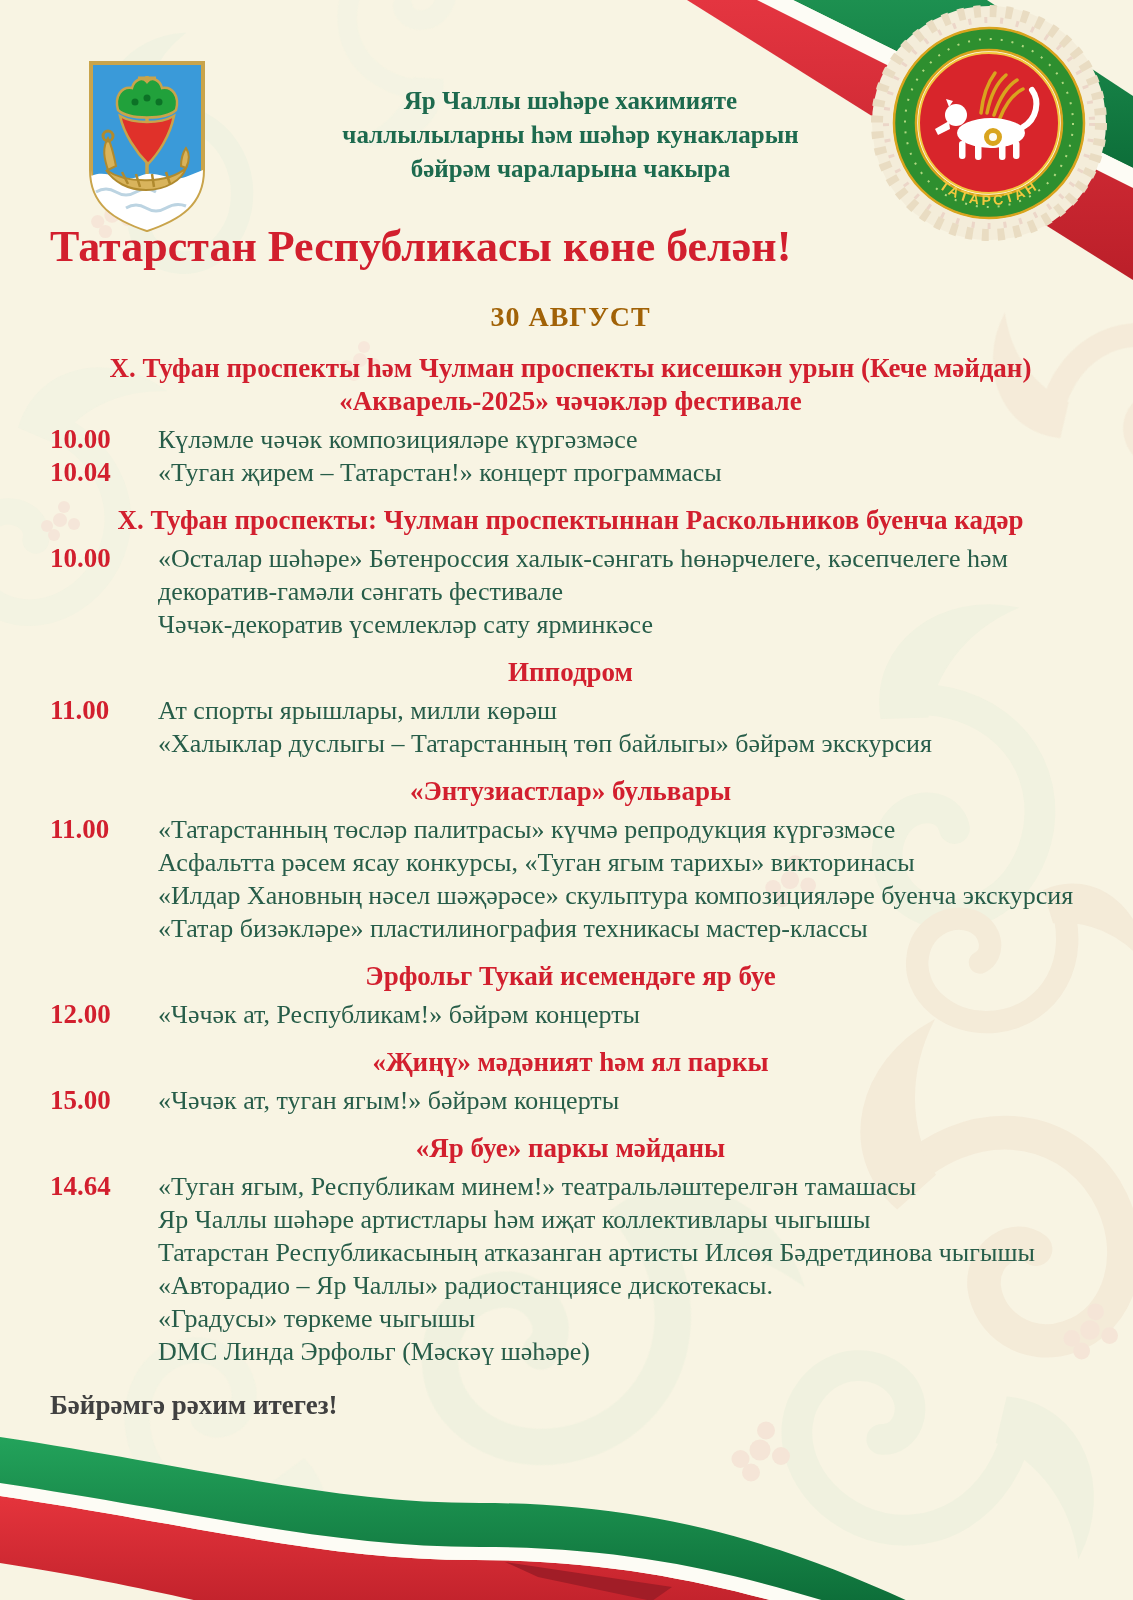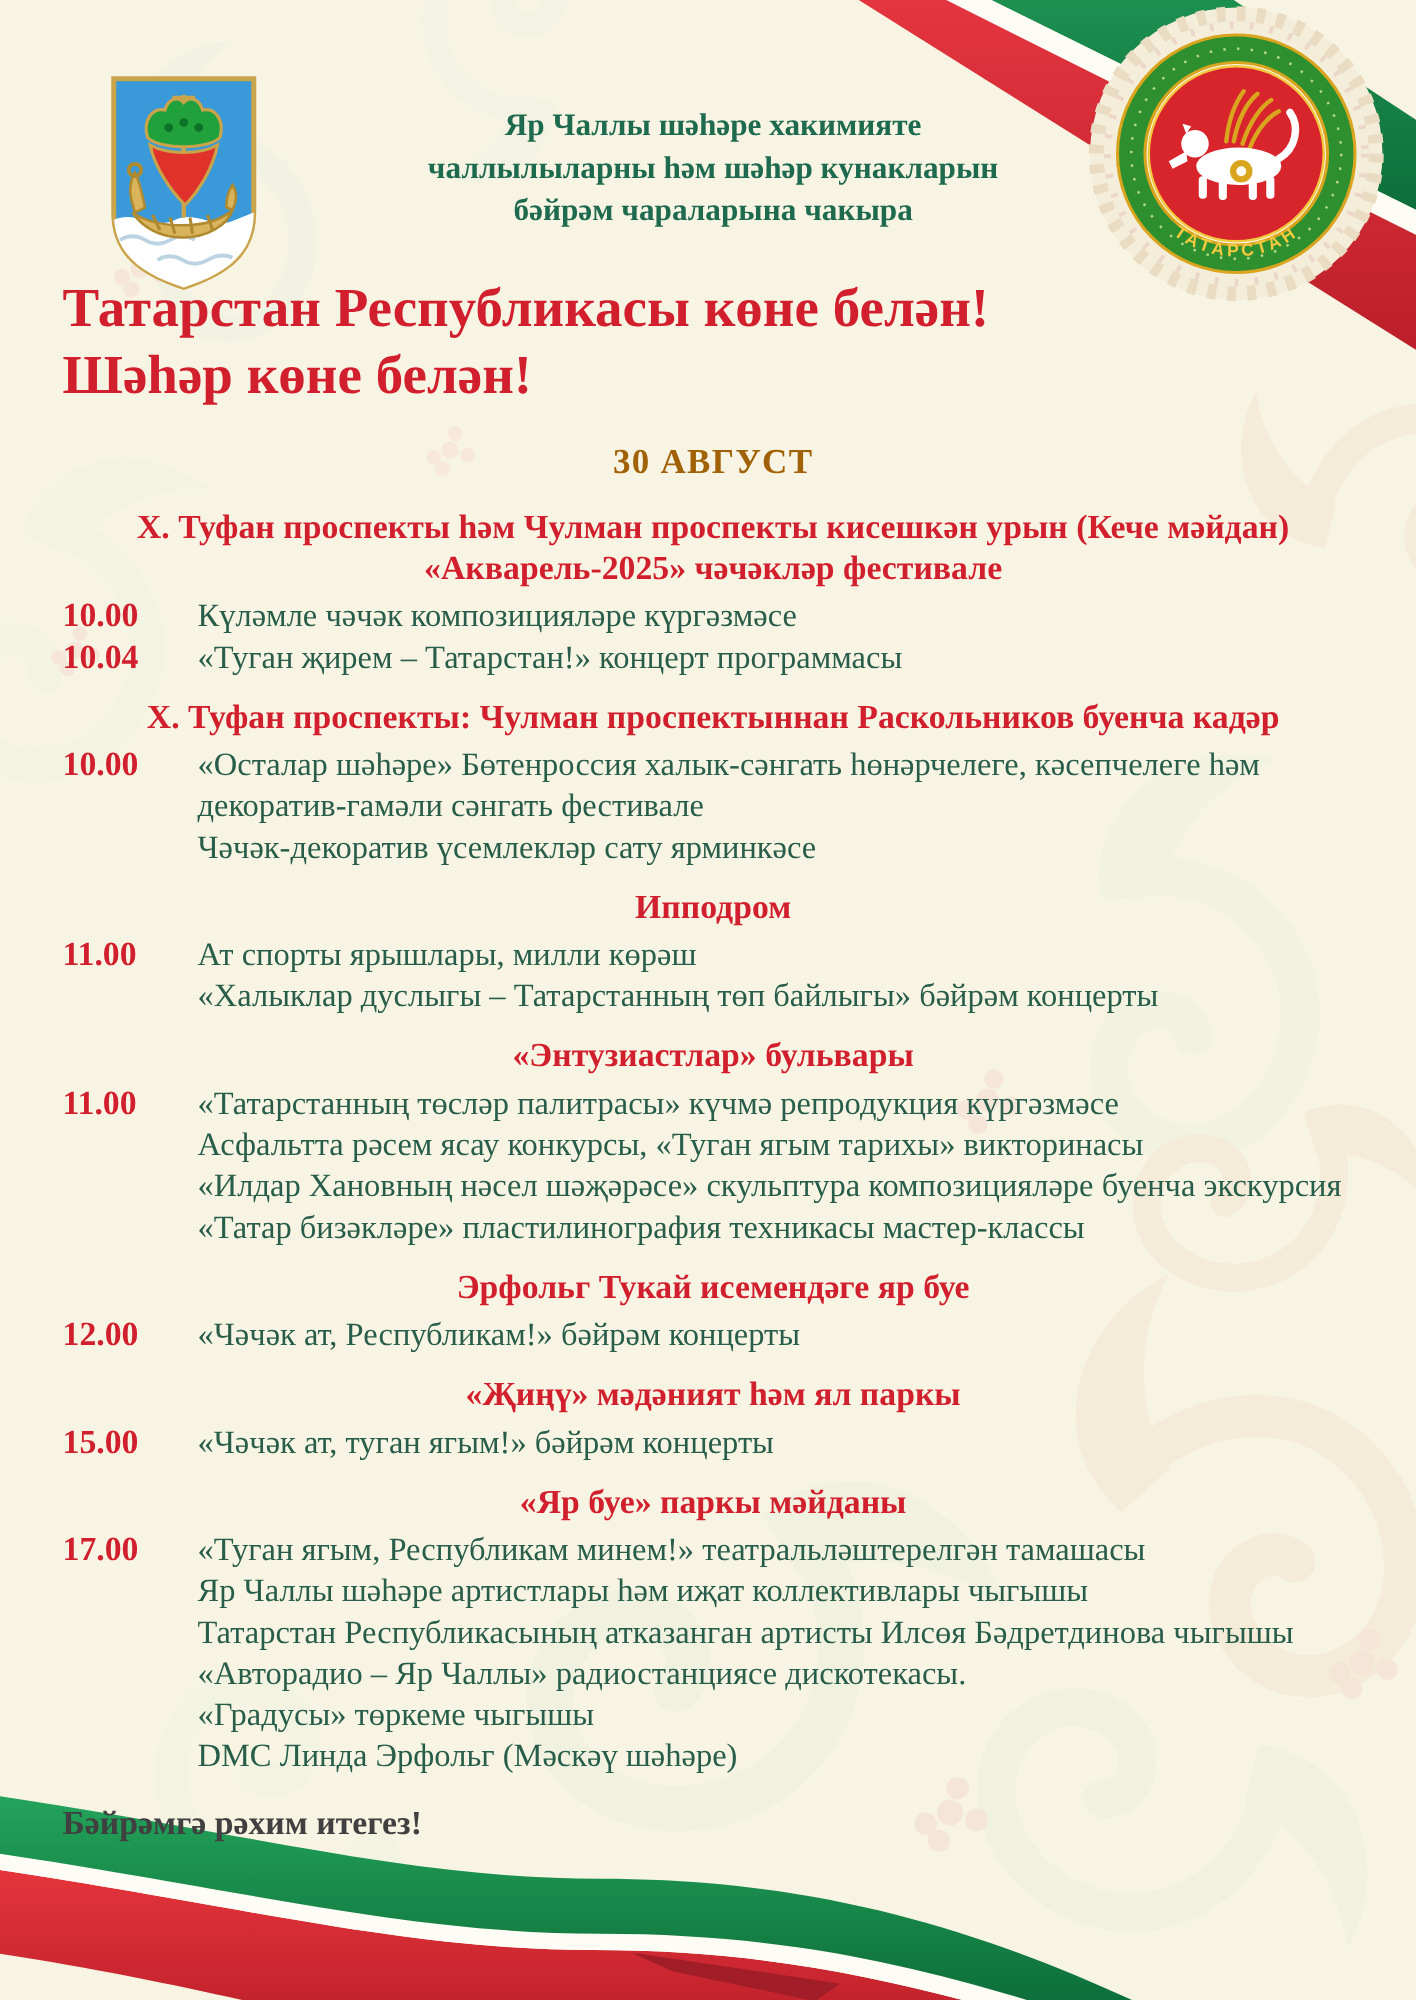--- a/index.html
+++ b/index.html
@@ -183,7 +183,6 @@
 
     <h1 class="title">
       <span>Татарстан Республикасы көне белән!</span>
-      <span>Шәһәр көне белән!</span>
     </h1>
 
     <div class="date">30 АВГУСТ</div>

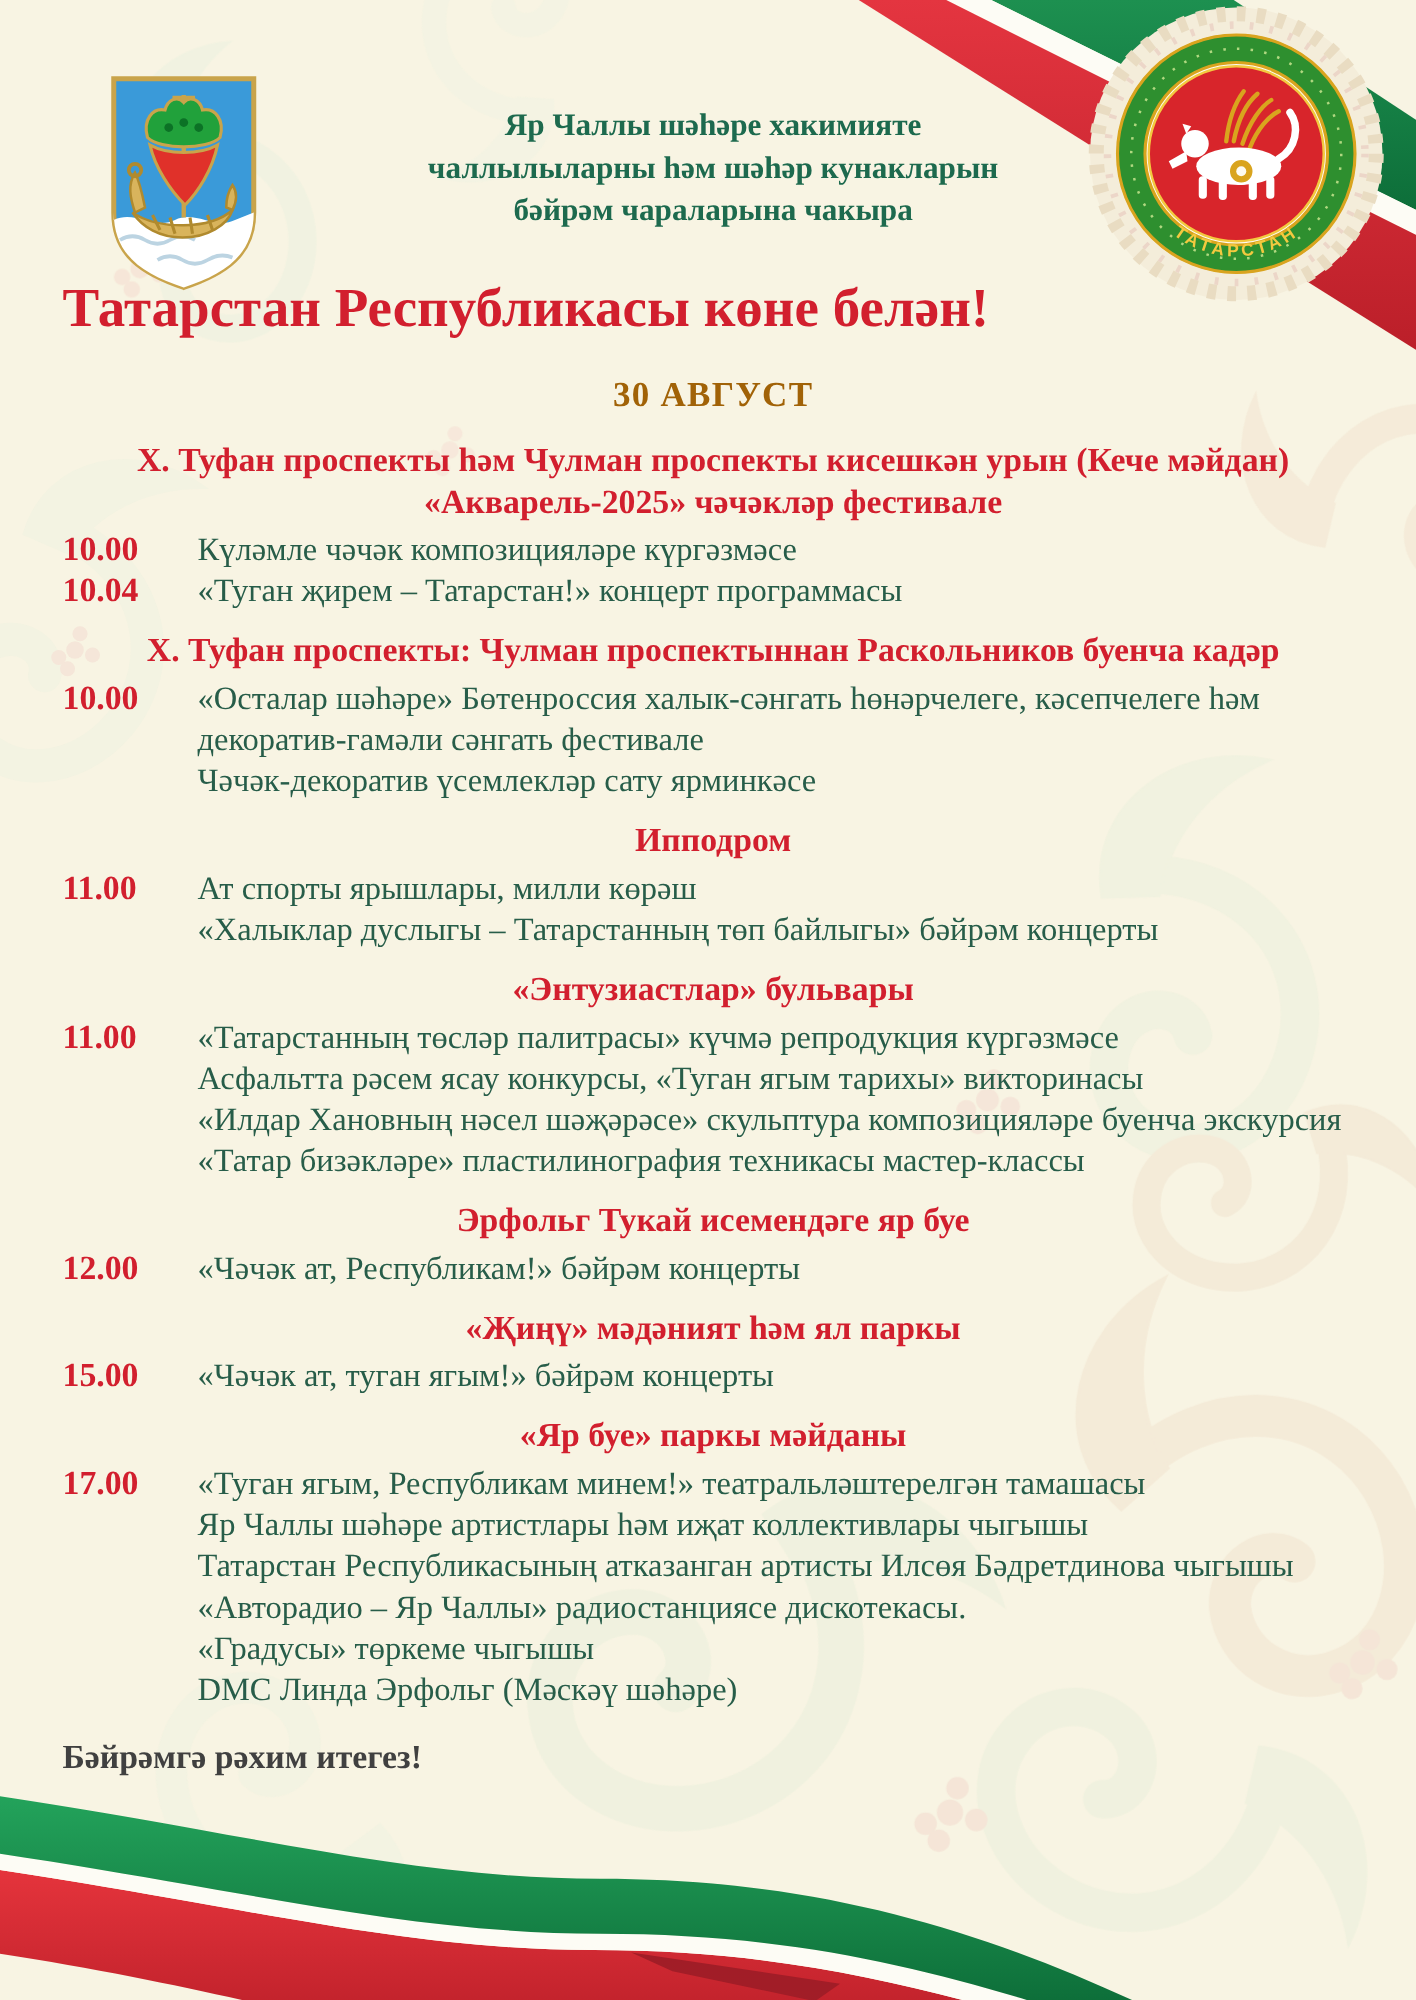--- a/index.html
+++ b/index.html
@@ -227,7 +227,7 @@
         <div class="time">11.00</div>
         <div class="lines">
           <p>Ат спорты ярышлары, милли көрәш</p>
-          <p>«Халыклар дуслыгы – Татарстанның төп байлыгы» бәйрәм концерты</p>
+          <p>«Халыклар дуслыгы – Татарстанның төп байлыгы» бәйрәм экскурсия</p>
         </div>
       </div>
     </section>

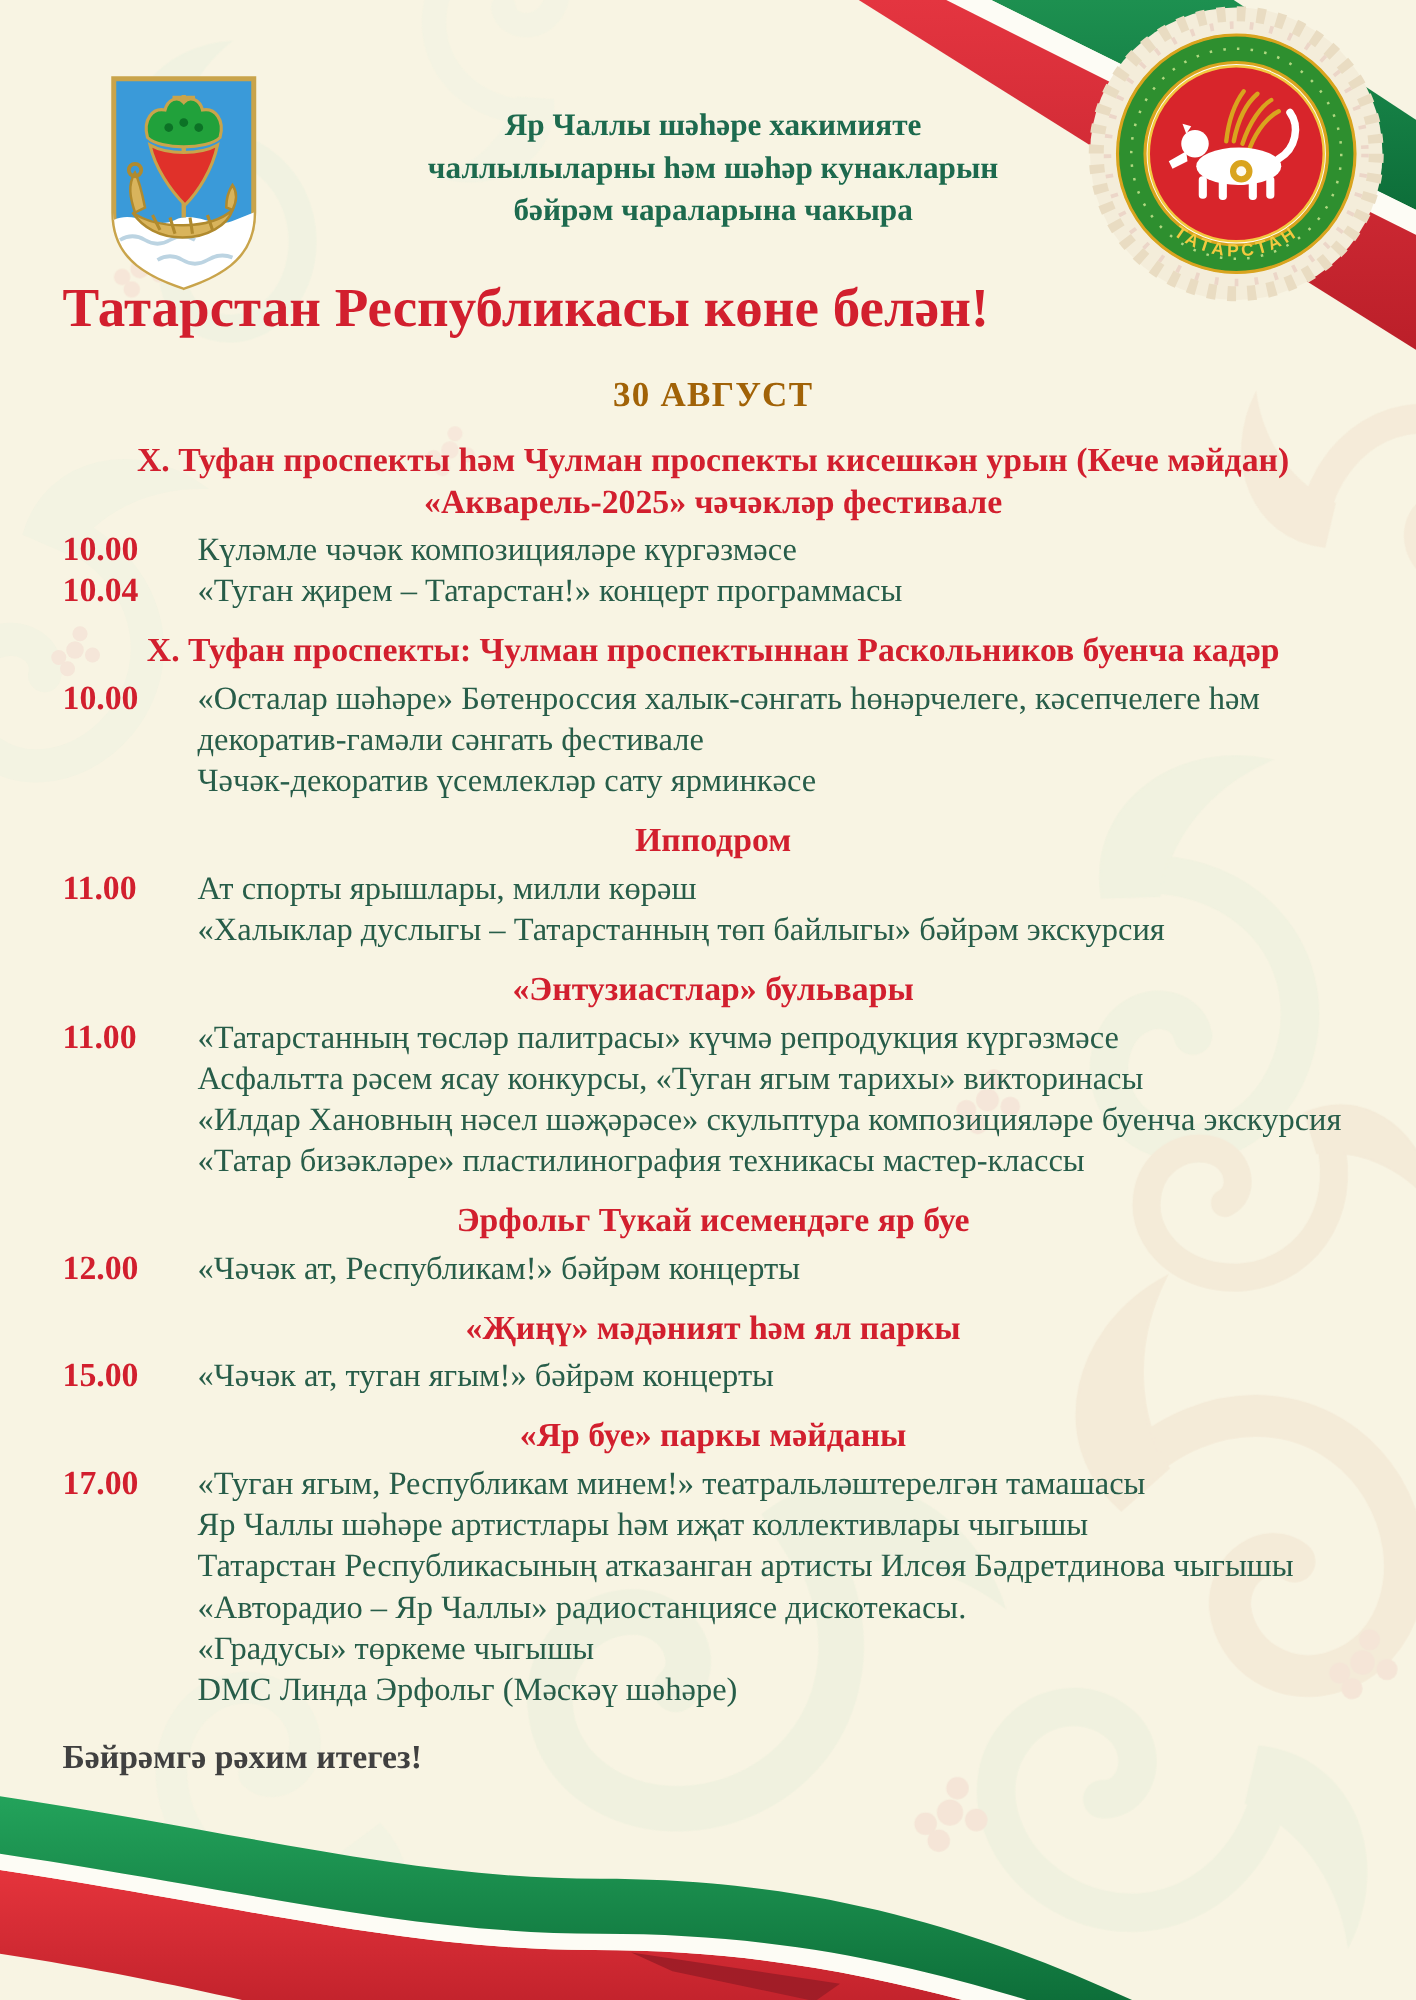--- a/index.html
+++ b/index.html
@@ -276,7 +276,7 @@
         <span>«Яр буе» паркы мәйданы</span>
       </h2>
       <div class="event">
-        <div class="time">17.00</div>
+        <div class="time">14.64</div>
         <div class="lines">
           <p>«Туган ягым, Республикам минем!» театральләштерелгән тамашасы</p>
           <p>Яр Чаллы шәһәре артистлары һәм иҗат коллективлары чыгышы</p>

